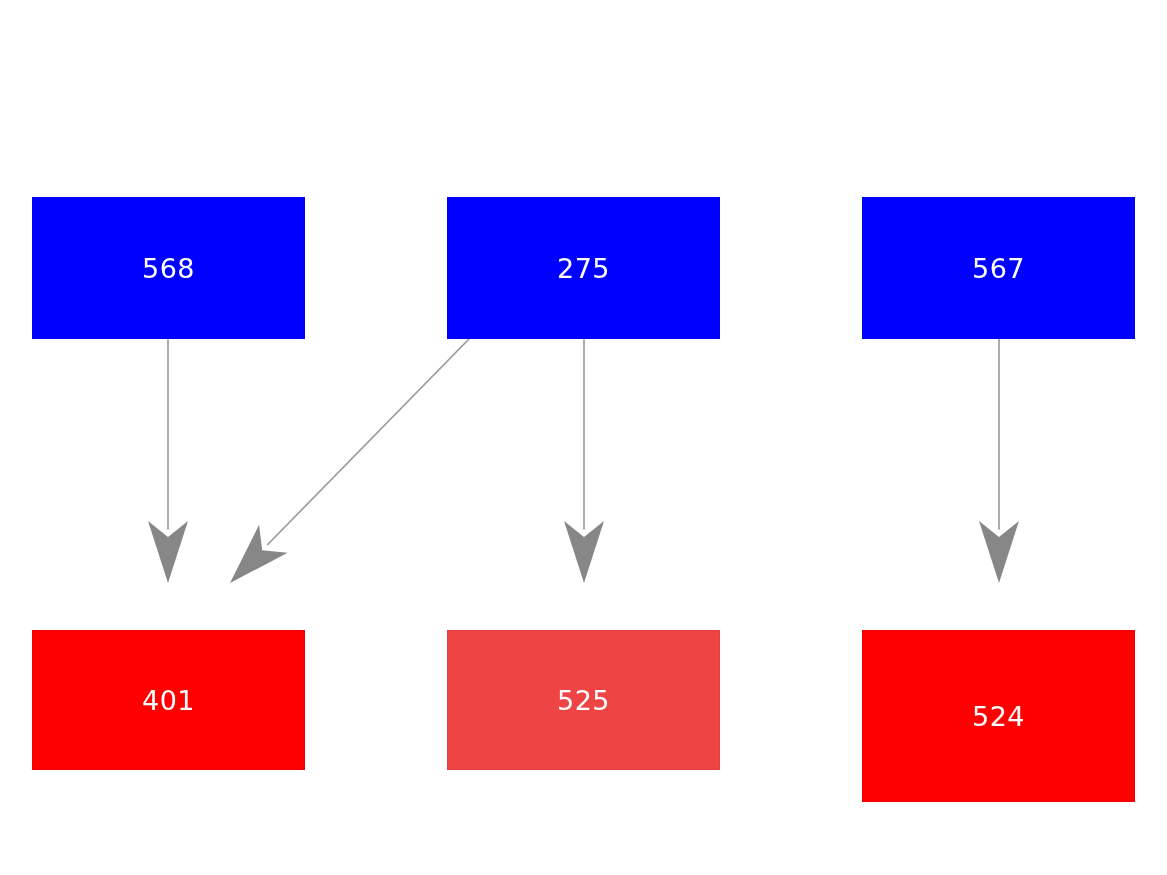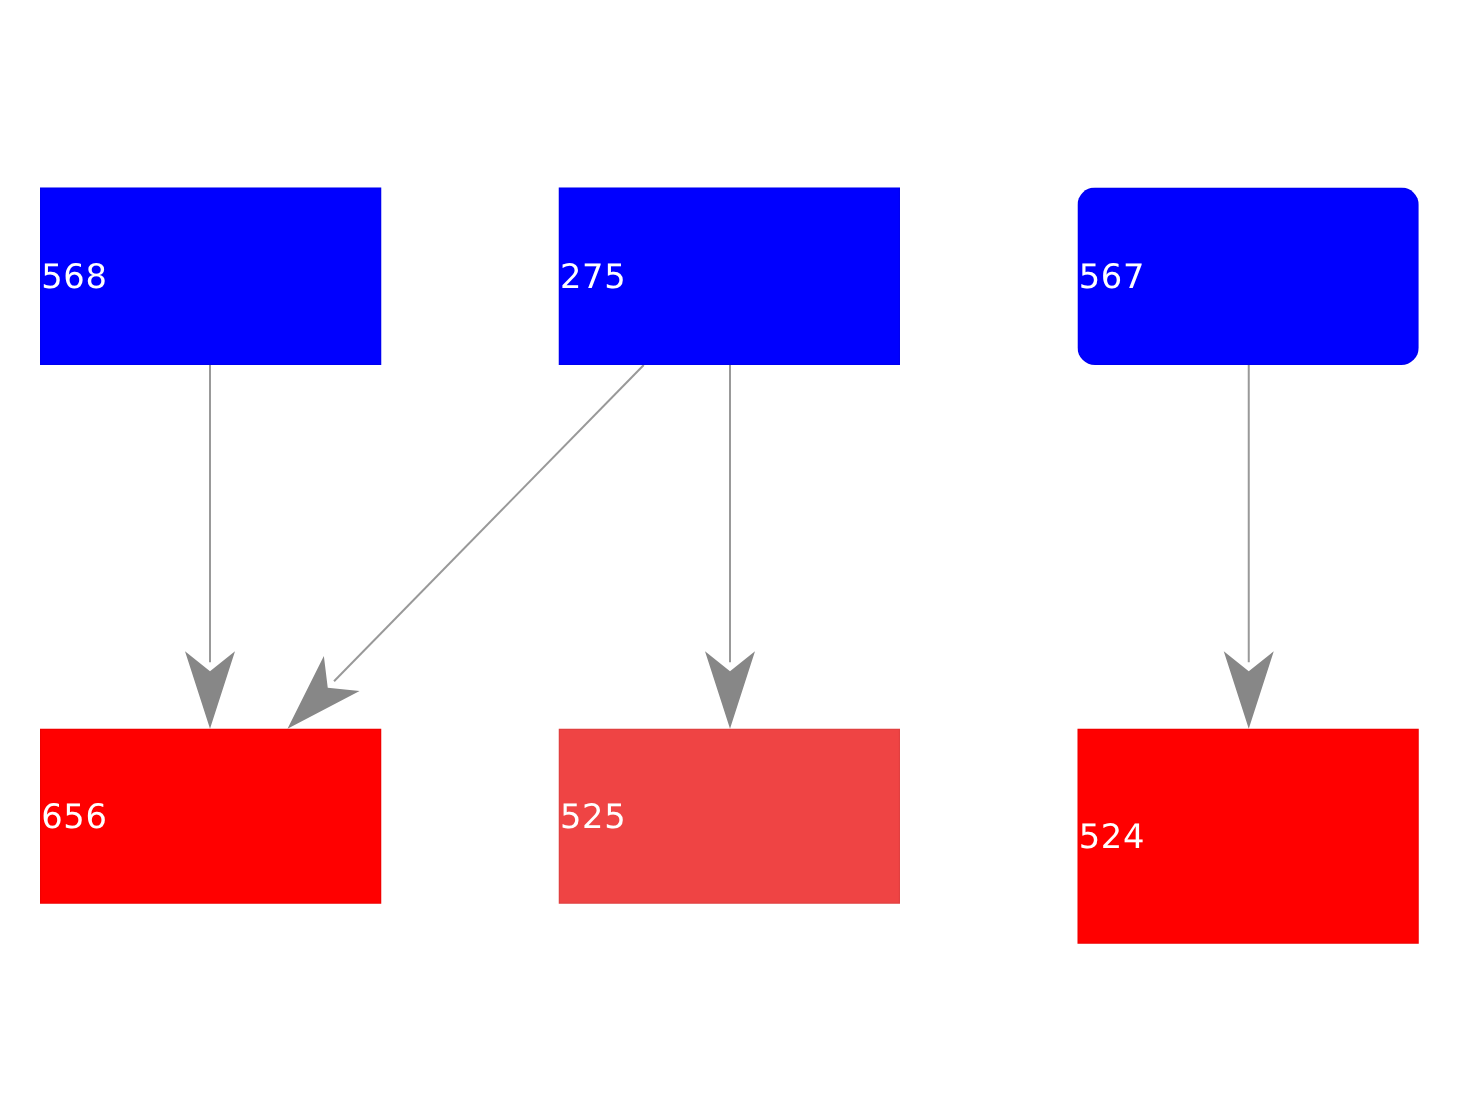--- a/index.html
+++ b/index.html
@@ -31,7 +31,9 @@
     box-sizing: border-box;
     display: flex;
     align-items: center;
+    justify-content: center;
     border: 1px solid rgba(0,0,0,0.06);
+    margin-top: 47px;
   }
   .node-label {
     color: #ffffff;

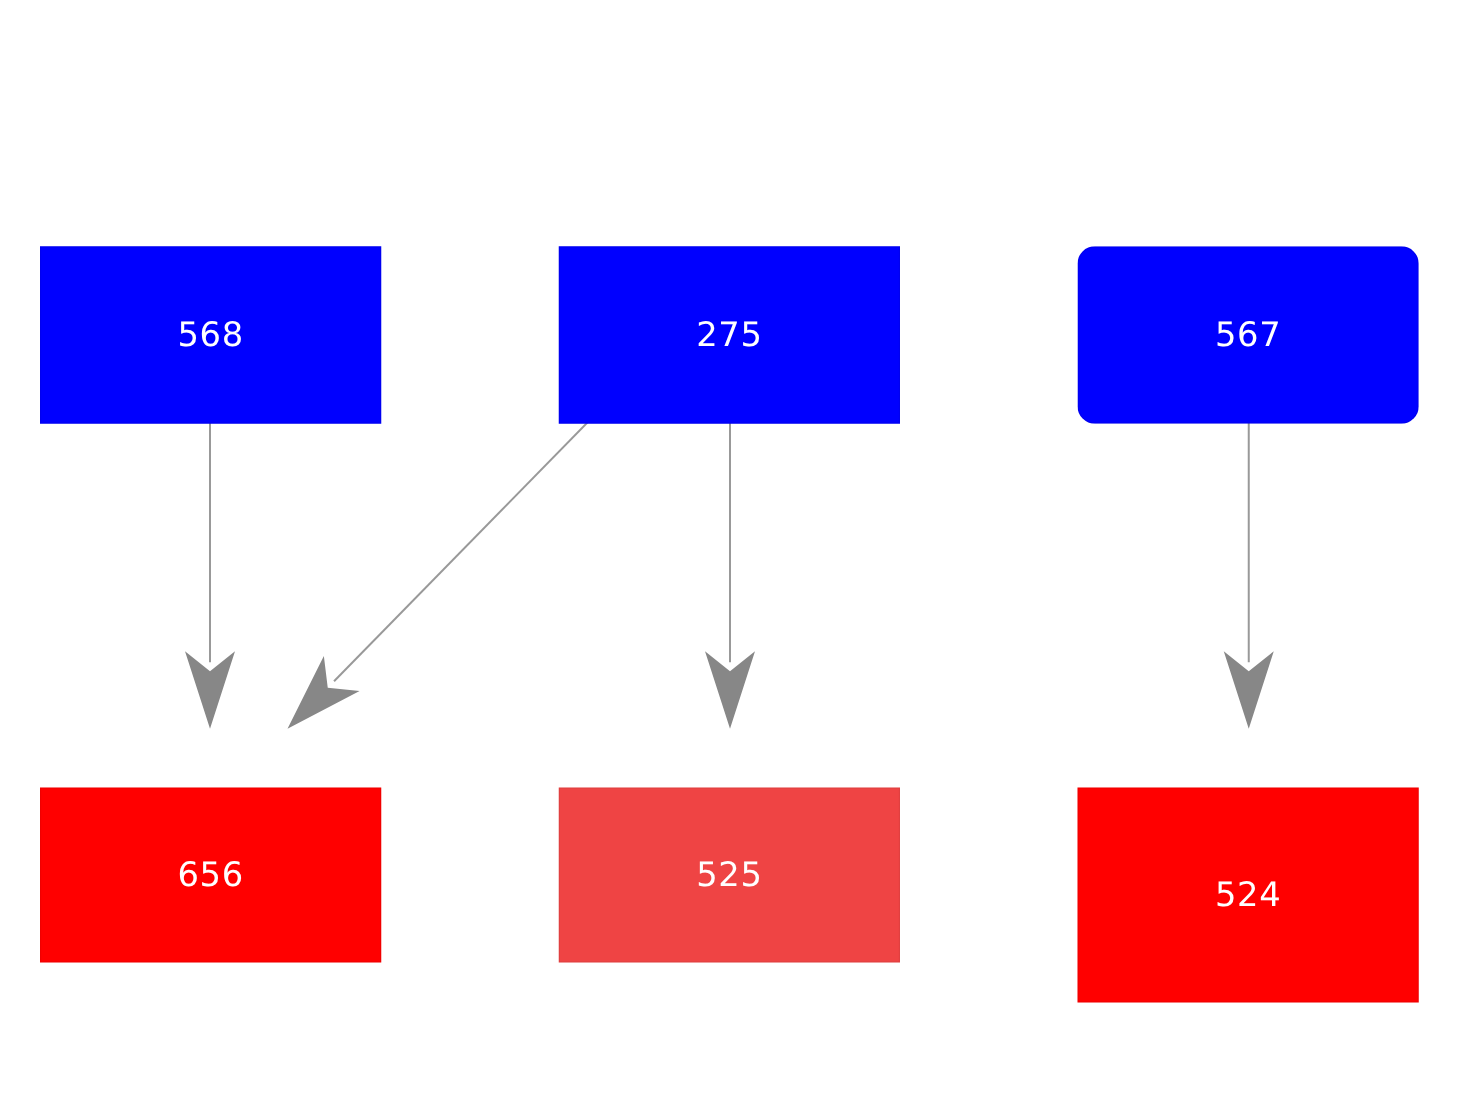--- a/index.html
+++ b/index.html
@@ -73,7 +73,7 @@
   <div class="node" style="left: 447px; top: 150px; width: 273px; height: 142px; background: rgb(0, 0, 255);">
     <span class="node-label">275</span>
   </div>
-  <div class="node" style="left: 862px; top: 150px; width: 273px; height: 142px; background: rgb(0, 0, 255); border-radius: 14px;">
+  <div class="node" style="left: 862px; top: 150px; width: 273px; height: 142px; background: rgb(0, 0, 255);">
     <span class="node-label">567</span>
   </div>
   <div class="node" style="left: 32px; top: 583px; width: 273px; height: 140px; background: rgb(255, 0, 0);">

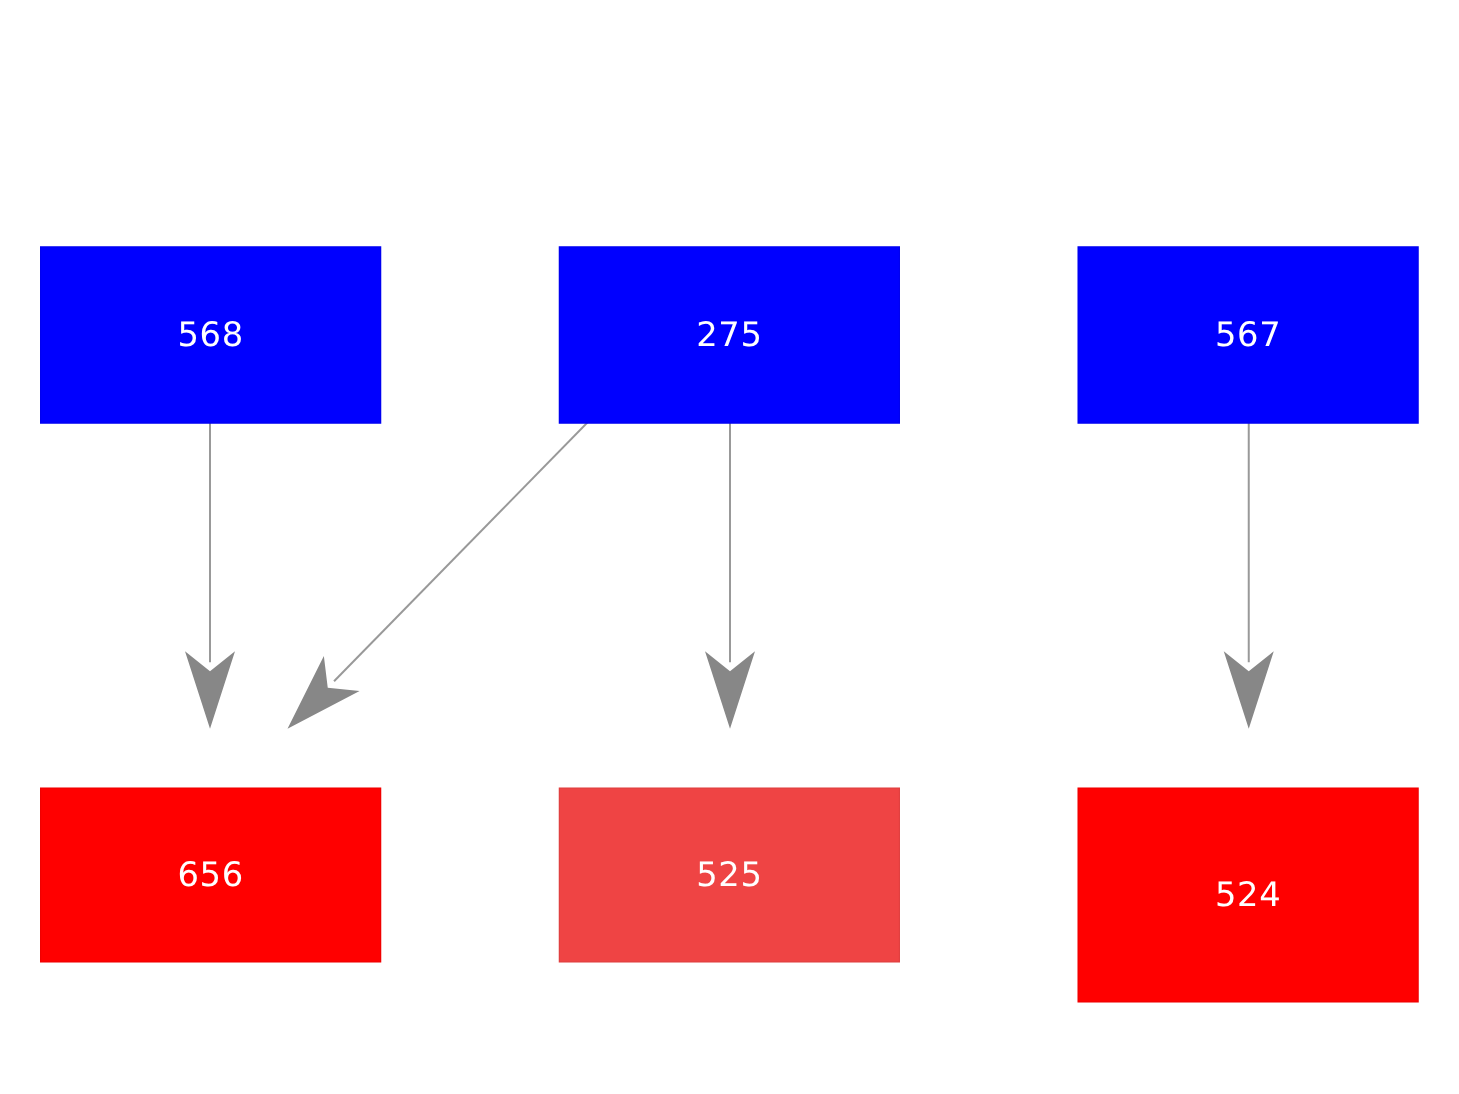--- a/index.html
+++ b/index.html
@@ -77,7 +77,7 @@
     <span class="node-label">567</span>
   </div>
   <div class="node" style="left: 32px; top: 583px; width: 273px; height: 140px; background: rgb(255, 0, 0);">
-    <span class="node-label">656</span>
+    <span class="node-label">401</span>
   </div>
   <div class="node" style="left: 447px; top: 583px; width: 273px; height: 140px; background: #ef4444;">
     <span class="node-label">525</span>

